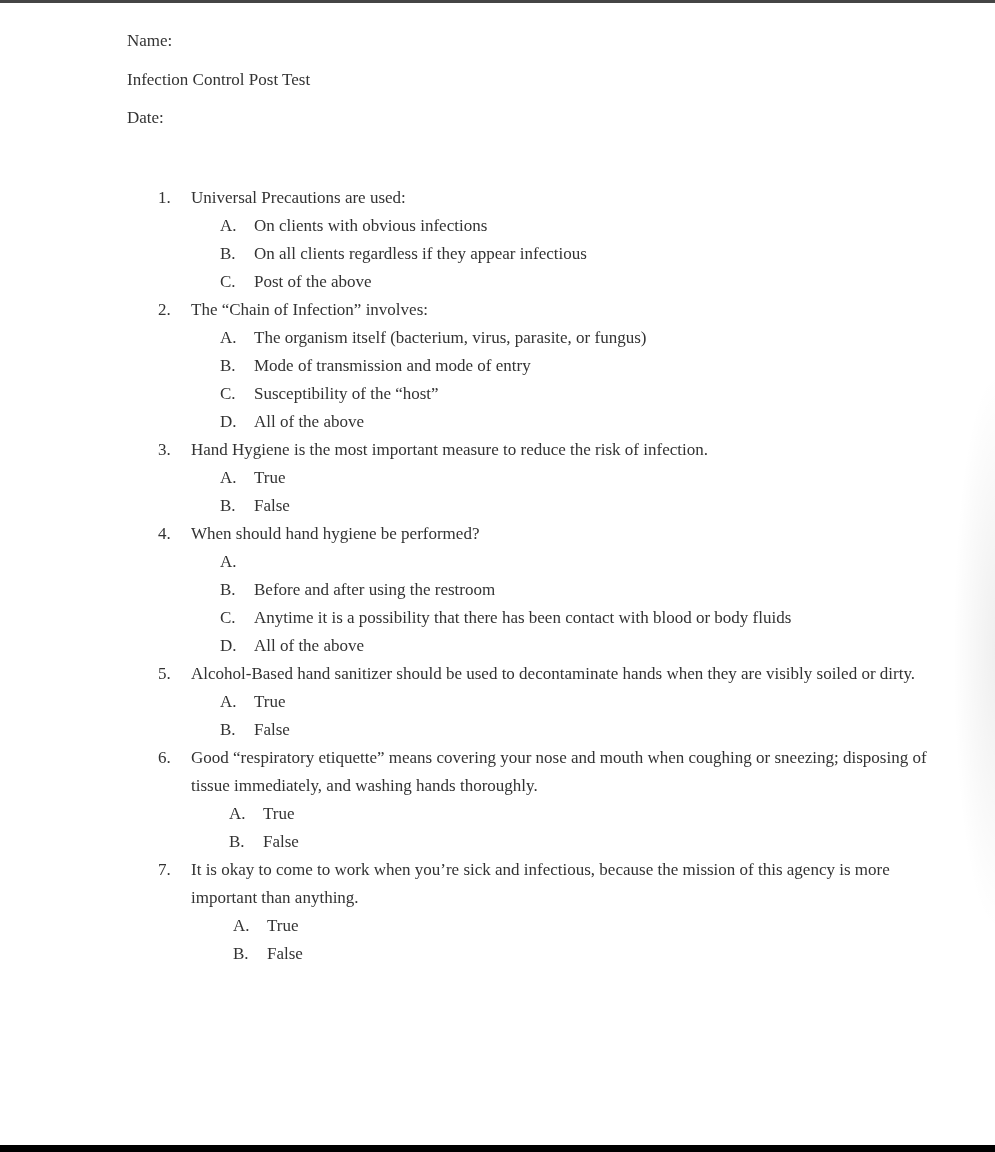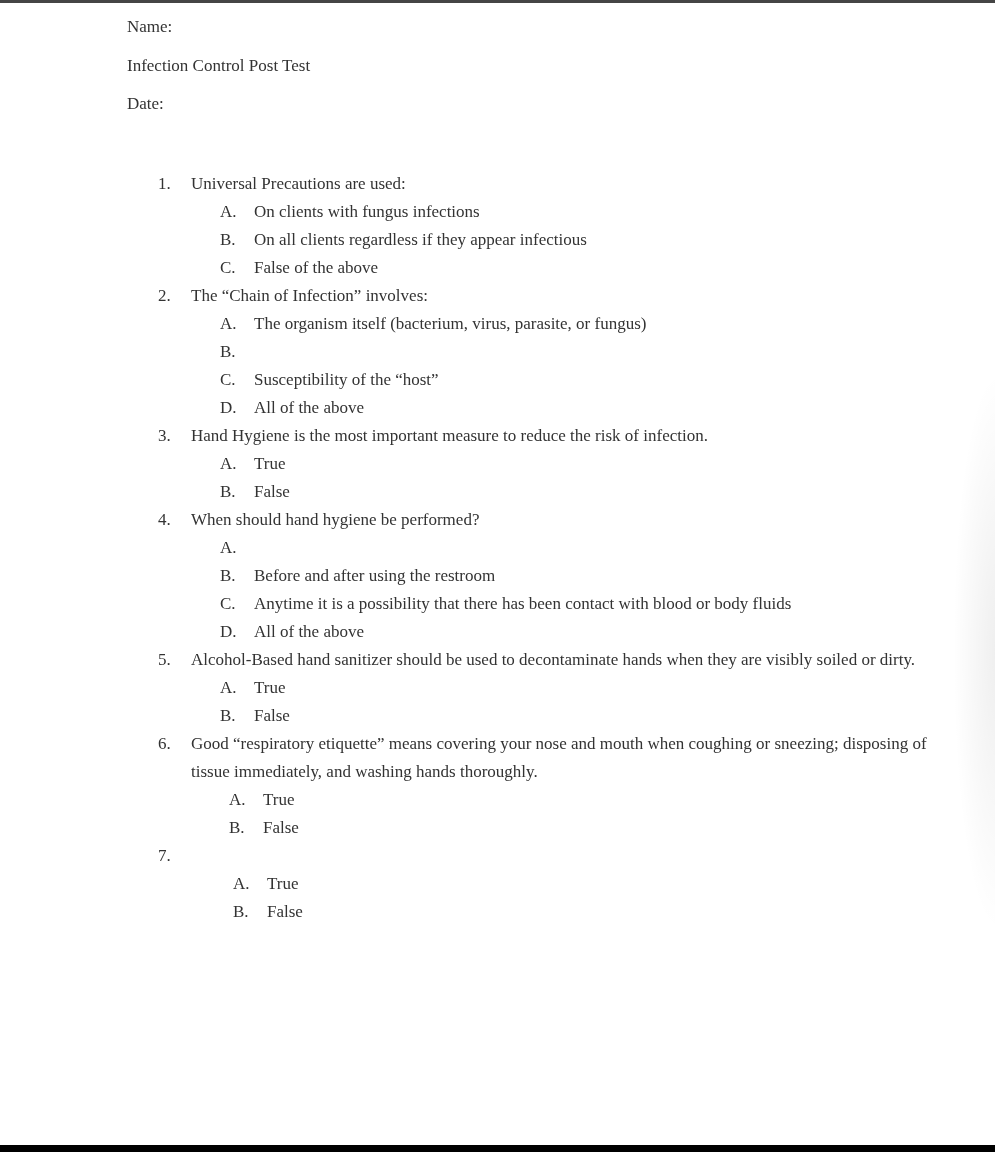--- a/index.html
+++ b/index.html
@@ -38,7 +38,7 @@
                 rgba(0,0,0,0.065), rgba(0,0,0,0.0) 78%);
   }
   .document {
-    padding: 5px 0 0 127px;
+    padding: 19px 0 0 127px;
   }
   .header p {
     margin: 0;

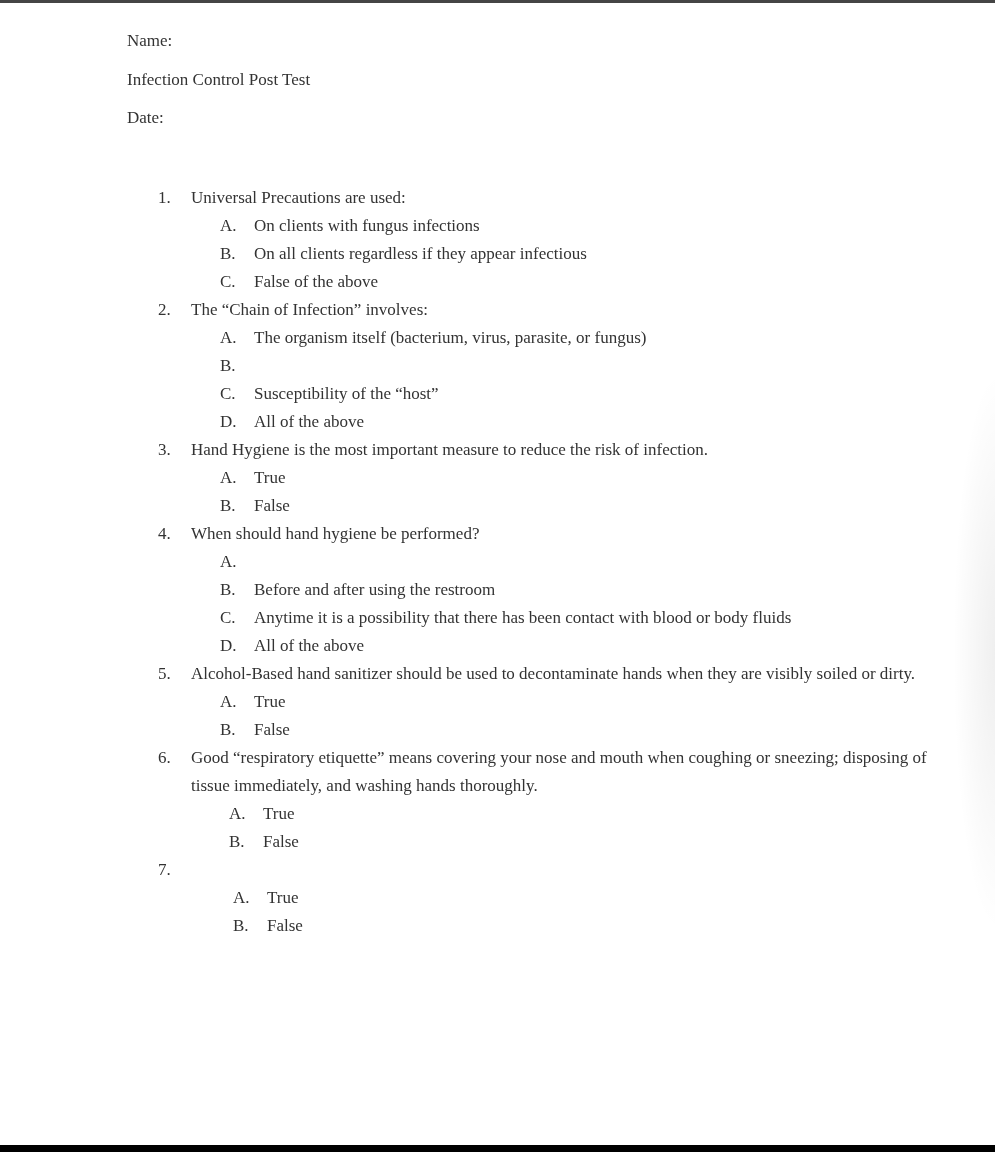--- a/index.html
+++ b/index.html
@@ -97,7 +97,7 @@
     <div class="options">
   <div class="option">
     <span class="opt-letter">A.</span>
-    <span class="opt-label">On clients with fungus infections</span>
+    <span class="opt-label">On clients with obvious infections</span>
   </div>
 
   <div class="option">

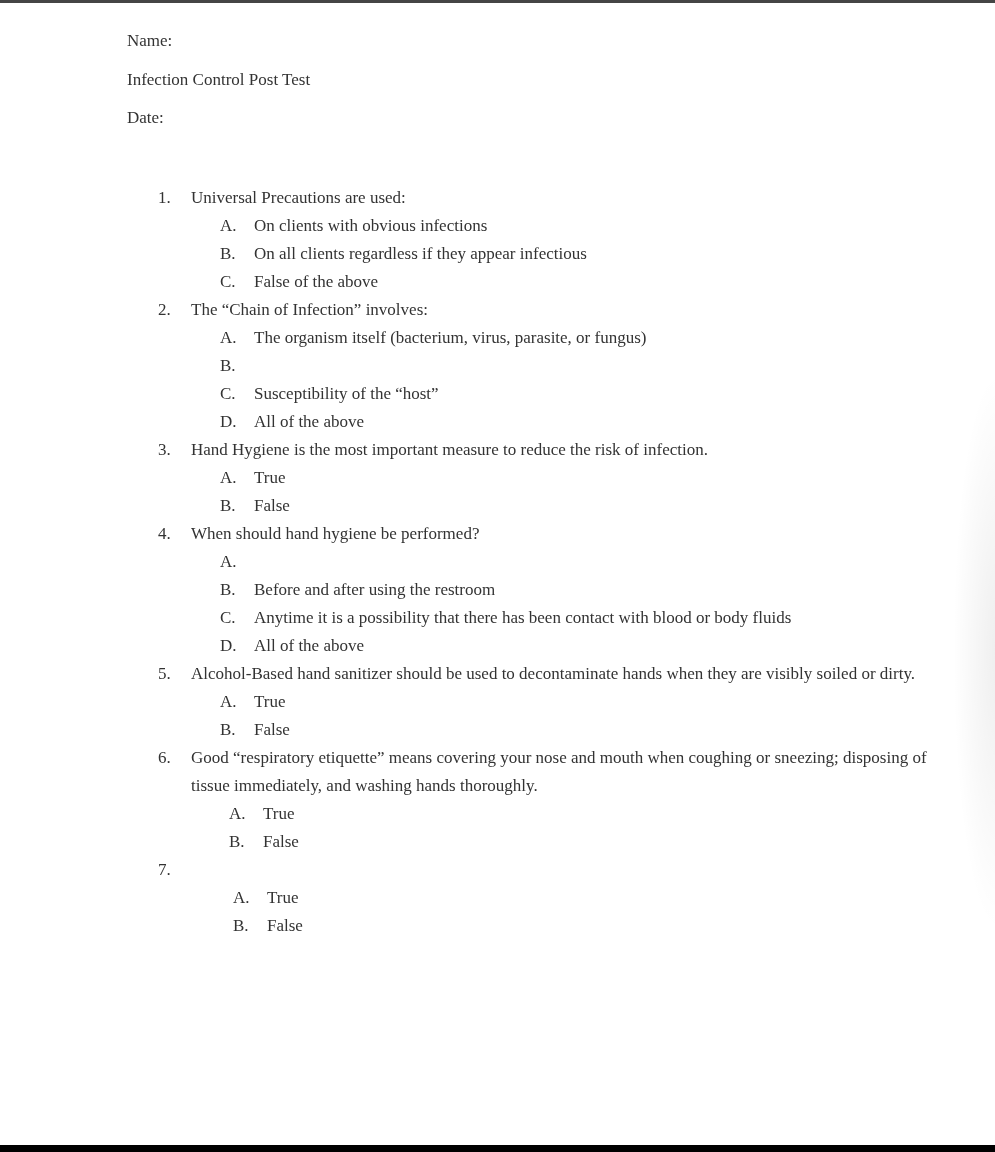--- a/index.html
+++ b/index.html
@@ -107,7 +107,7 @@
 
   <div class="option">
     <span class="opt-letter">C.</span>
-    <span class="opt-label">False of the above</span>
+    <span class="opt-label">Post of the above</span>
   </div>
 </div>
   </div>

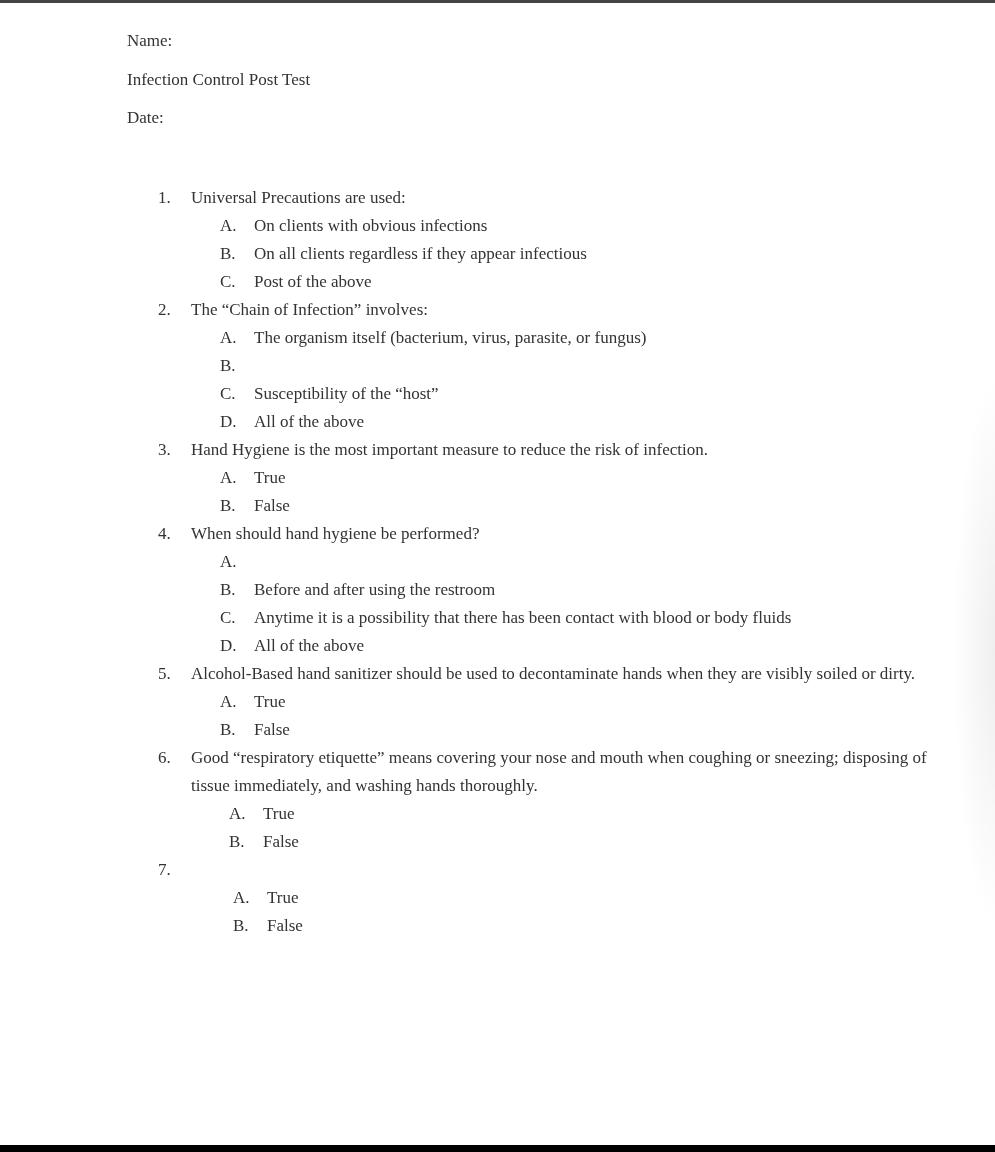--- a/index.html
+++ b/index.html
@@ -125,6 +125,7 @@
 
   <div class="option">
     <span class="opt-letter">B.</span>
+    <span class="opt-label">Mode of transmission and mode of entry</span>
   </div>
 
   <div class="option">

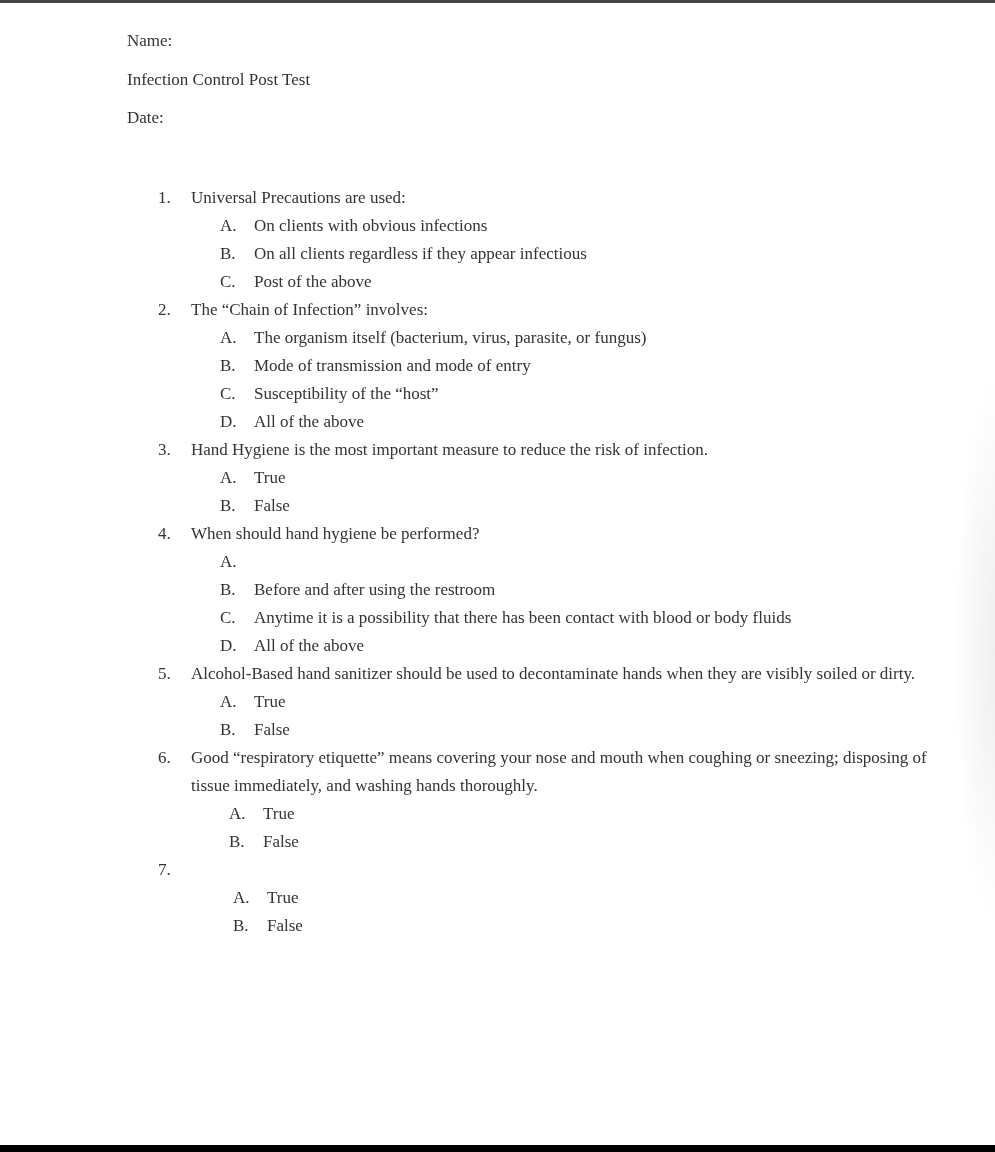--- a/index.html
+++ b/index.html
@@ -224,6 +224,7 @@
   <div class="question">
     <div class="q-row">
       <span class="q-num">7.</span>
+      <span class="q-text">It is okay to come to work when you’re sick and infectious, because the mission of this agency is more important than anything.</span>
     </div>
     <div class="options">
   <div class="option">

